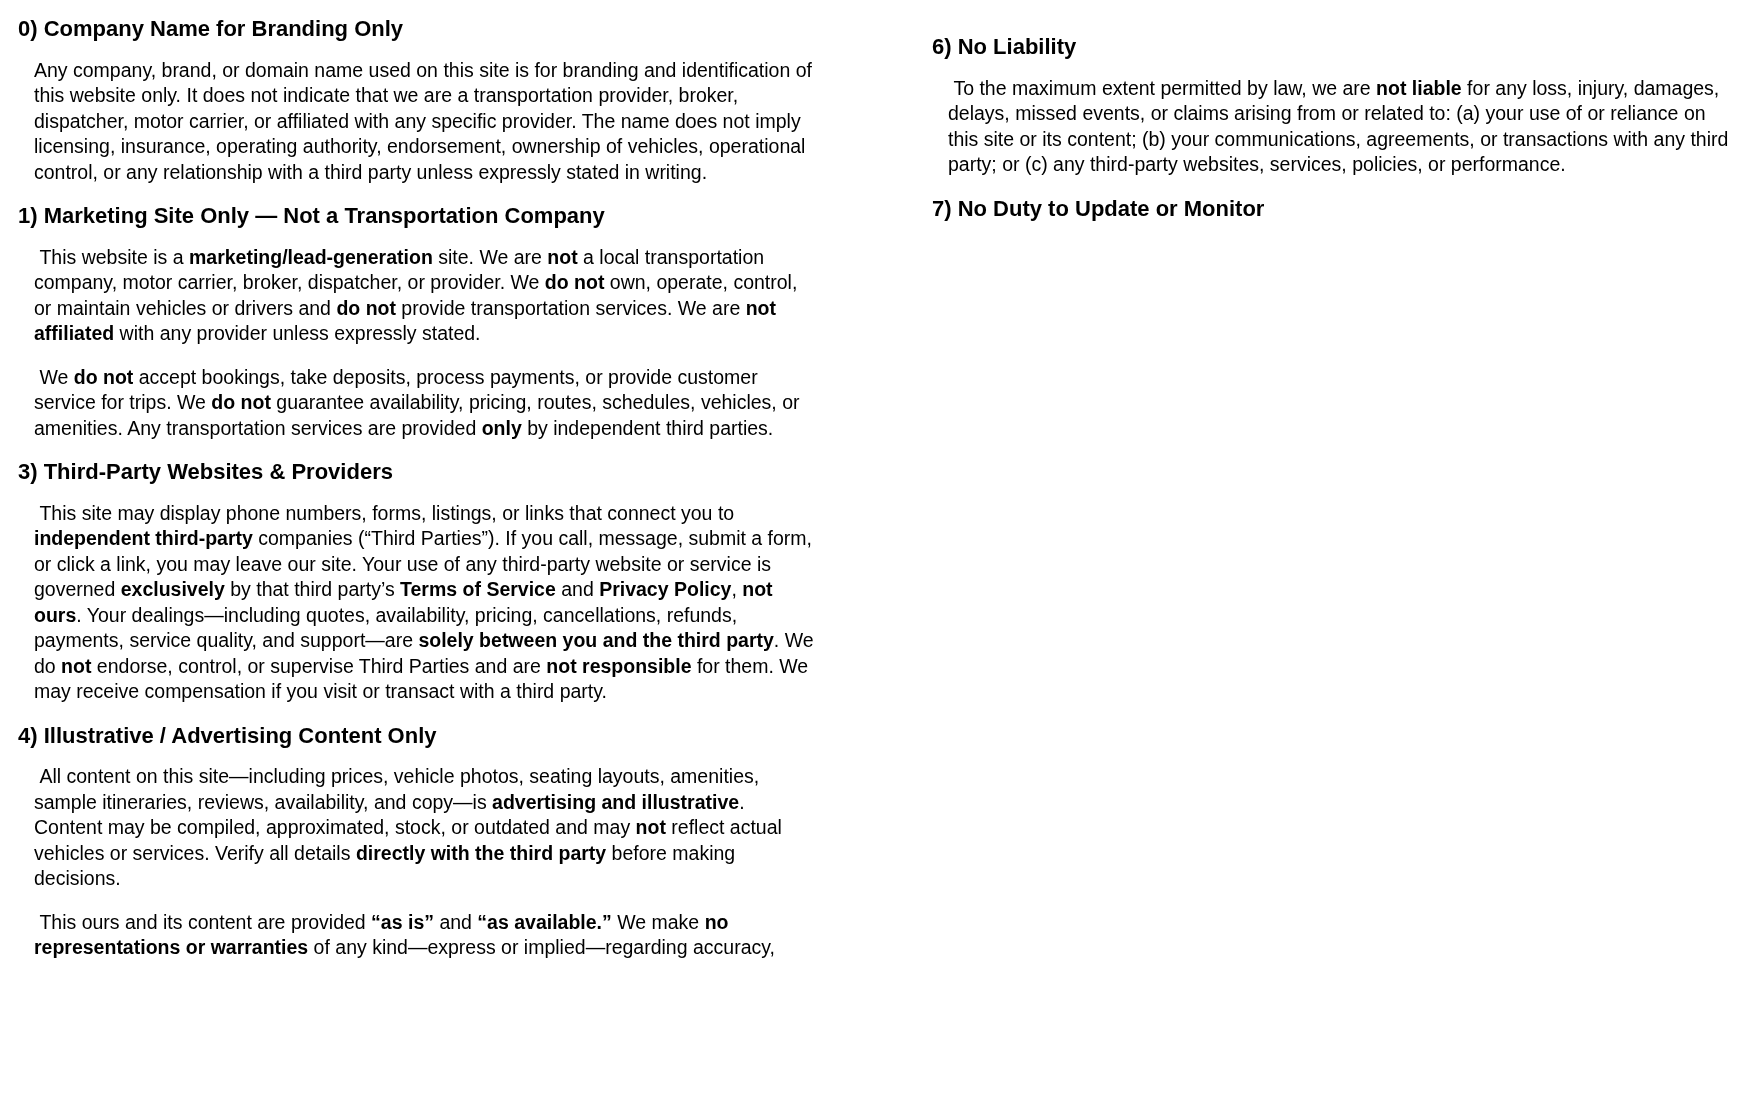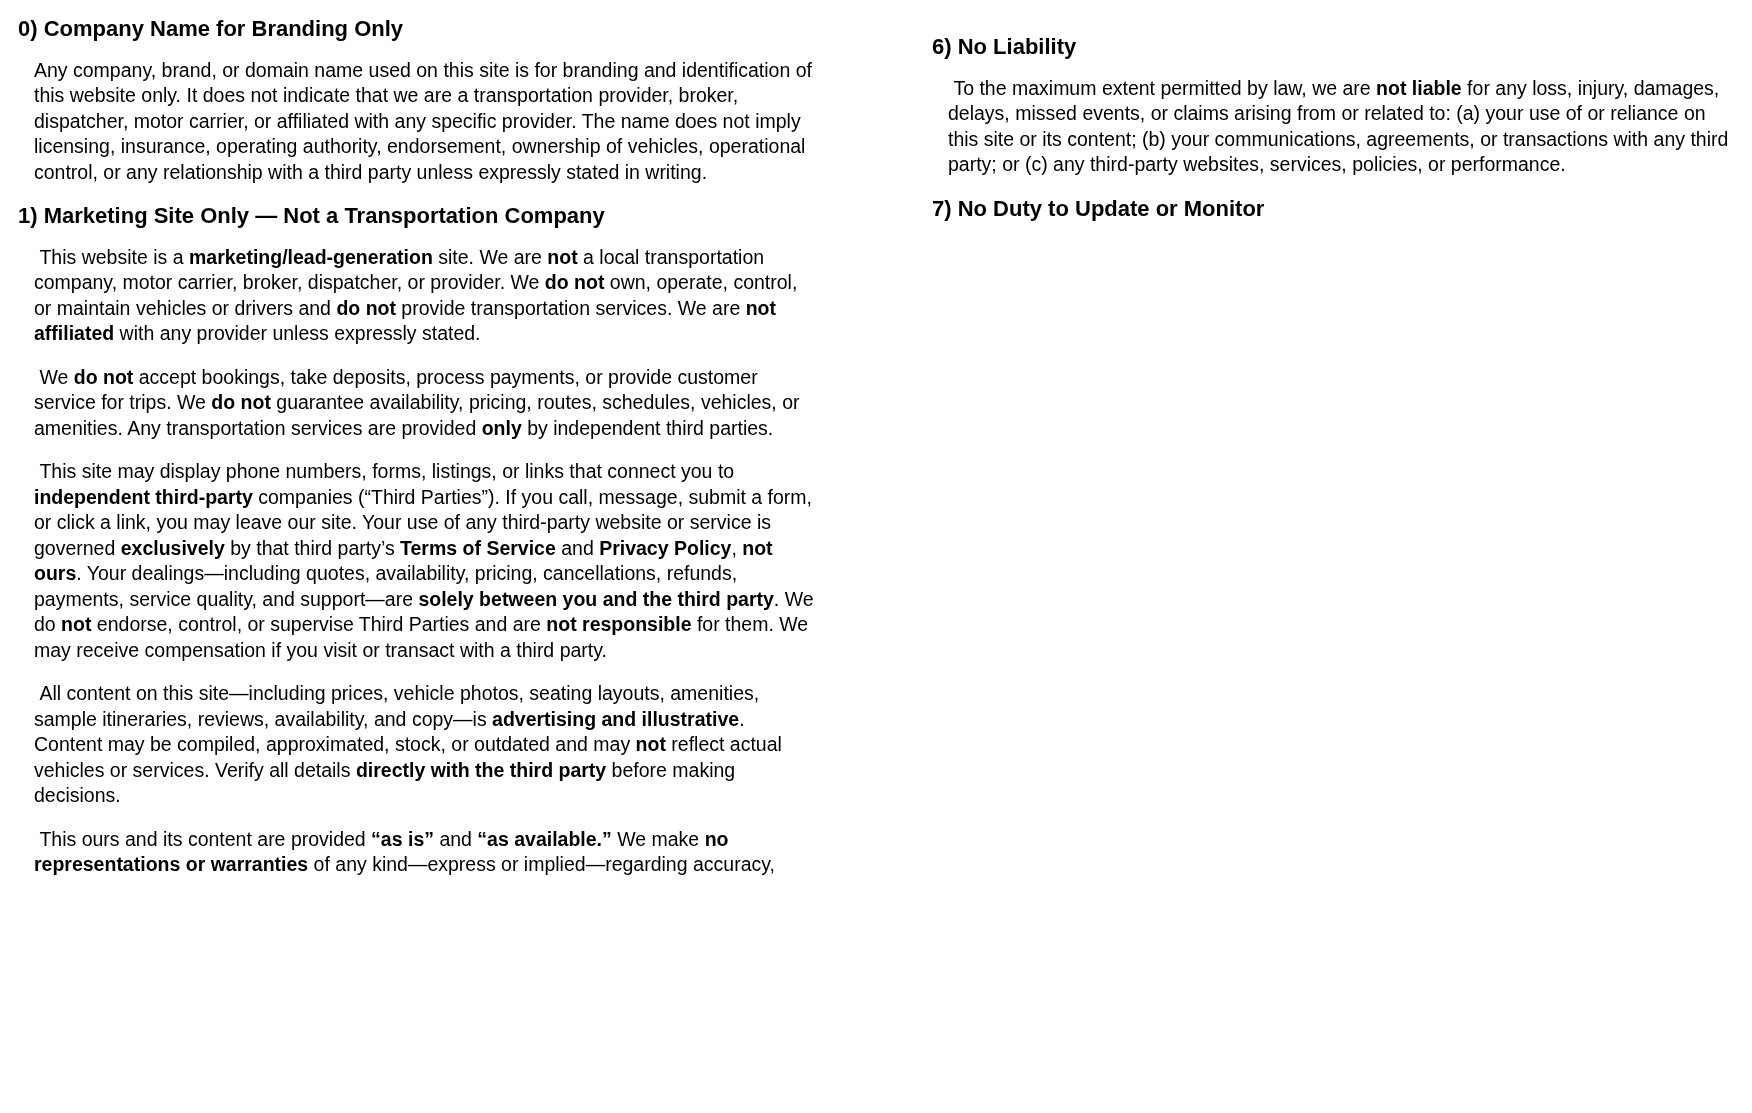--- a/index.html
+++ b/index.html
@@ -63,6 +63,7 @@
         <p><span> We </span><b>do not</b><span> accept bookings, take deposits, process payments, or provide customer service for trips. We </span><b>do not</b><span> guarantee availability, pricing, routes, schedules, vehicles, or amenities. Any transportation services are provided </span><b>only</b><span> by independent third parties.</span></p>
       </section>
       <section class="section">
+        <h2>3) Third-Party Websites &amp; Providers</h2>
         <p><span> This site may display phone numbers, forms, listings, or links that connect you to </span><b>independent third-party</b><span> companies (“Third Parties”). If you call, message, submit a form, or click a link, you may leave our site. Your use of any third-party website or service is governed </span><b>exclusively</b><span> by that third party’s </span><b>Terms of Service</b><span> and </span><b>Privacy Policy</b><span>, </span><b>not ours</b><span>. Your dealings—including quotes, availability, pricing, cancellations, refunds, payments, service quality, and support—are </span><b>solely between you and the third party</b><span>. We do </span><b>not</b><span> endorse, control, or supervise Third Parties and are </span><b>not responsible</b><span> for them. We may receive compensation if you visit or transact with a third party.</span></p>
       </section>
       <section class="section">

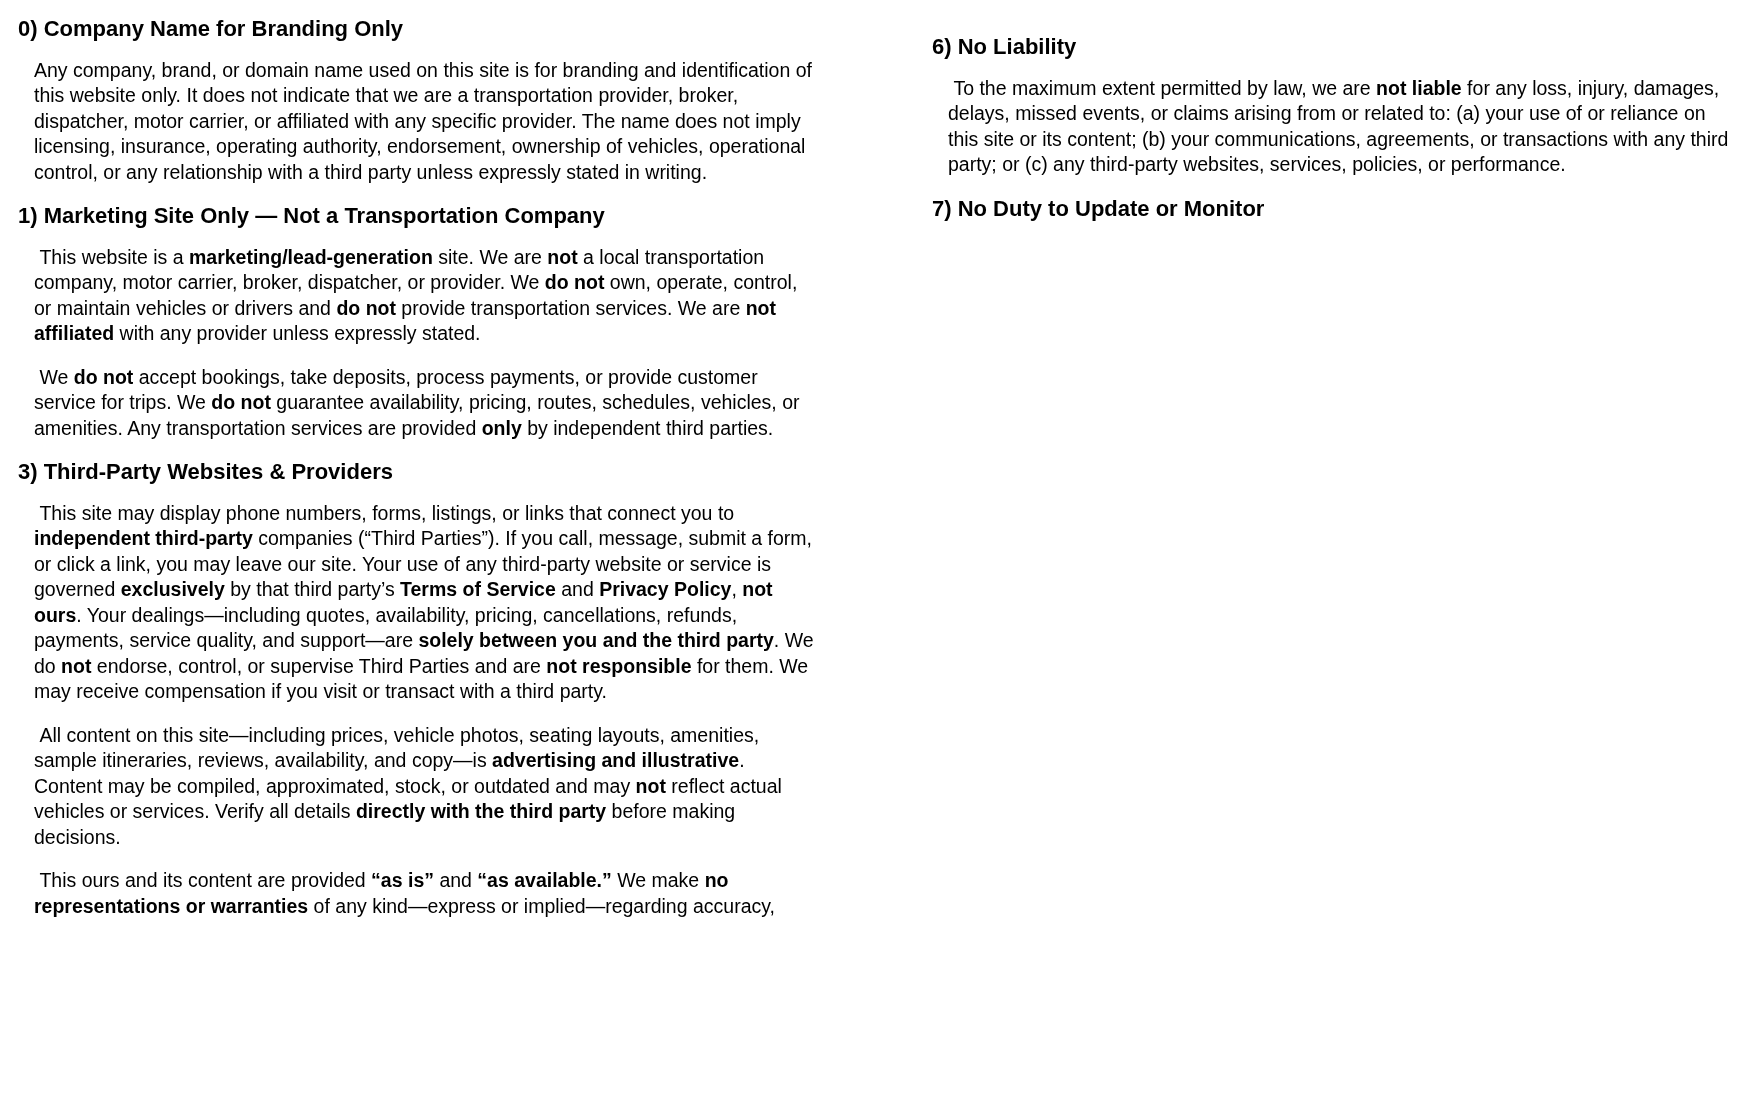--- a/index.html
+++ b/index.html
@@ -67,6 +67,7 @@
         <p><span> This site may display phone numbers, forms, listings, or links that connect you to </span><b>independent third-party</b><span> companies (“Third Parties”). If you call, message, submit a form, or click a link, you may leave our site. Your use of any third-party website or service is governed </span><b>exclusively</b><span> by that third party’s </span><b>Terms of Service</b><span> and </span><b>Privacy Policy</b><span>, </span><b>not ours</b><span>. Your dealings—including quotes, availability, pricing, cancellations, refunds, payments, service quality, and support—are </span><b>solely between you and the third party</b><span>. We do </span><b>not</b><span> endorse, control, or supervise Third Parties and are </span><b>not responsible</b><span> for them. We may receive compensation if you visit or transact with a third party.</span></p>
       </section>
       <section class="section">
+        <h2>4) Illustrative / Advertising Content Only</h2>
         <p><span> All content on this site—including prices, vehicle photos, seating layouts, amenities, sample itineraries, reviews, availability, and copy—is </span><b>advertising and illustrative</b><span>. Content may be compiled, approximated, stock, or outdated and may </span><b>not</b><span> reflect actual vehicles or services. Verify all details </span><b>directly with the third party</b><span> before making decisions.</span></p>
       </section>
       <section class="section">

